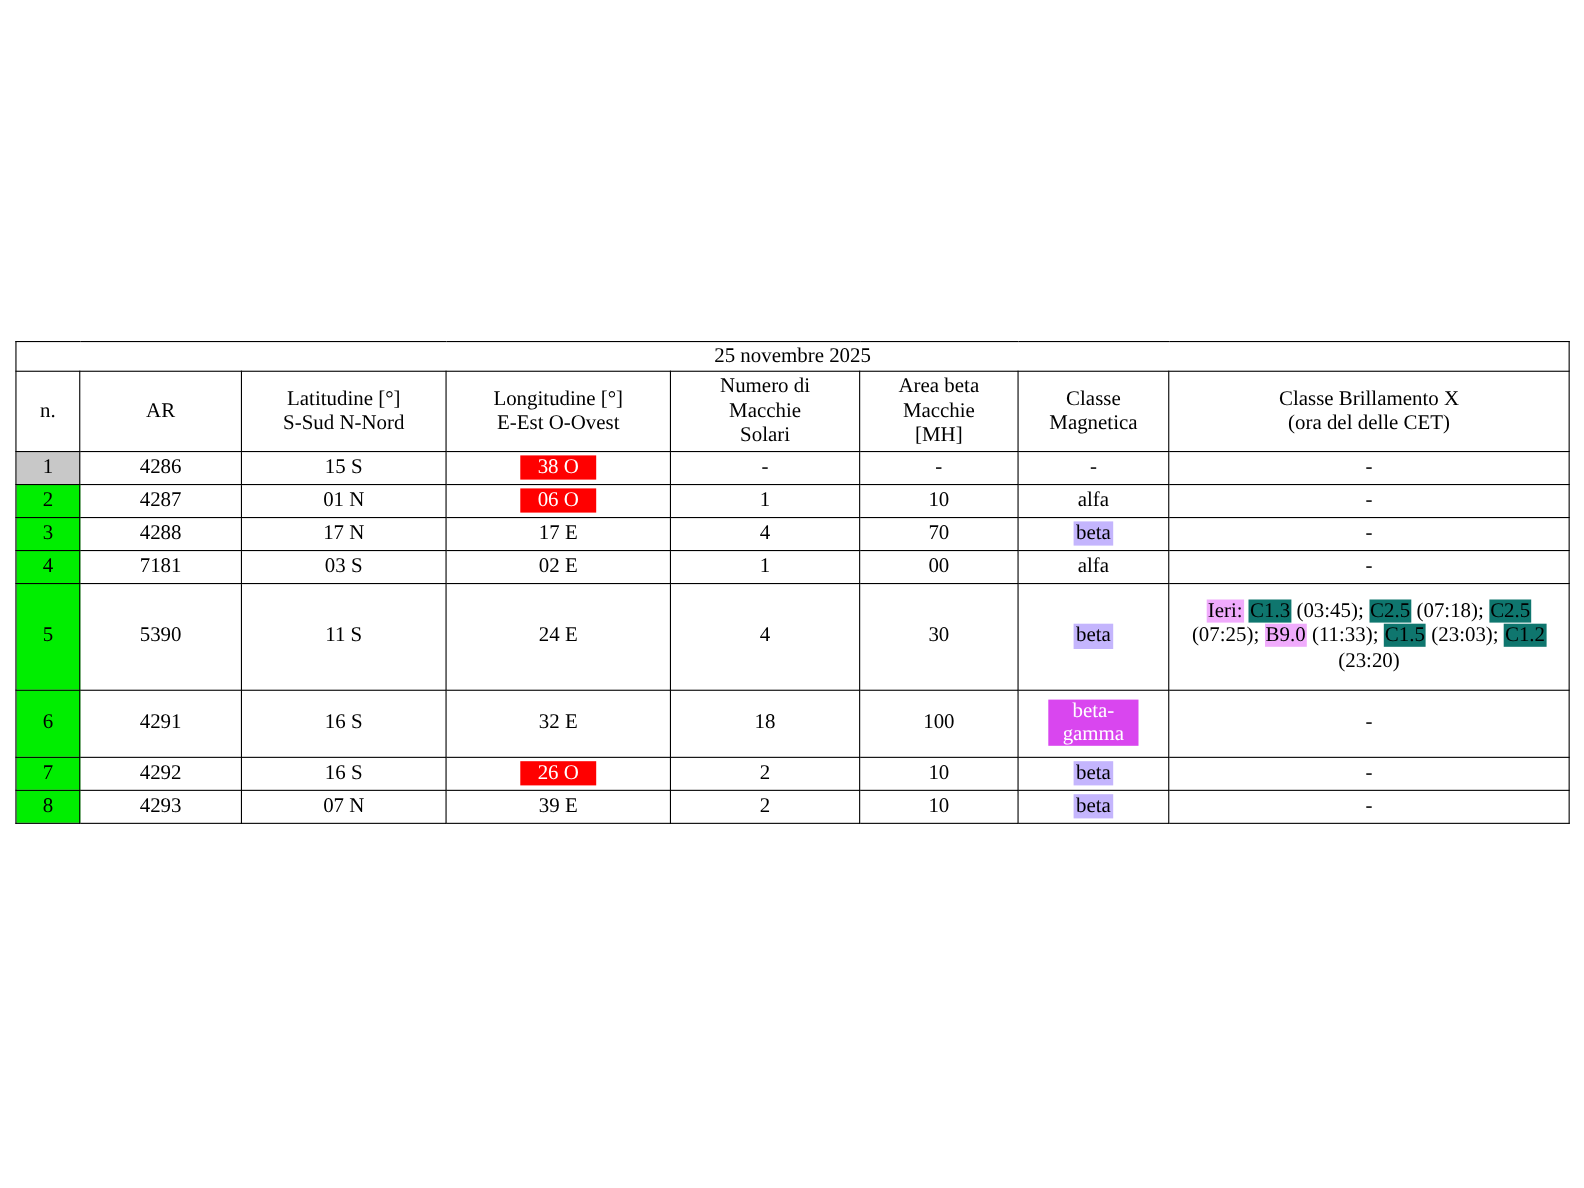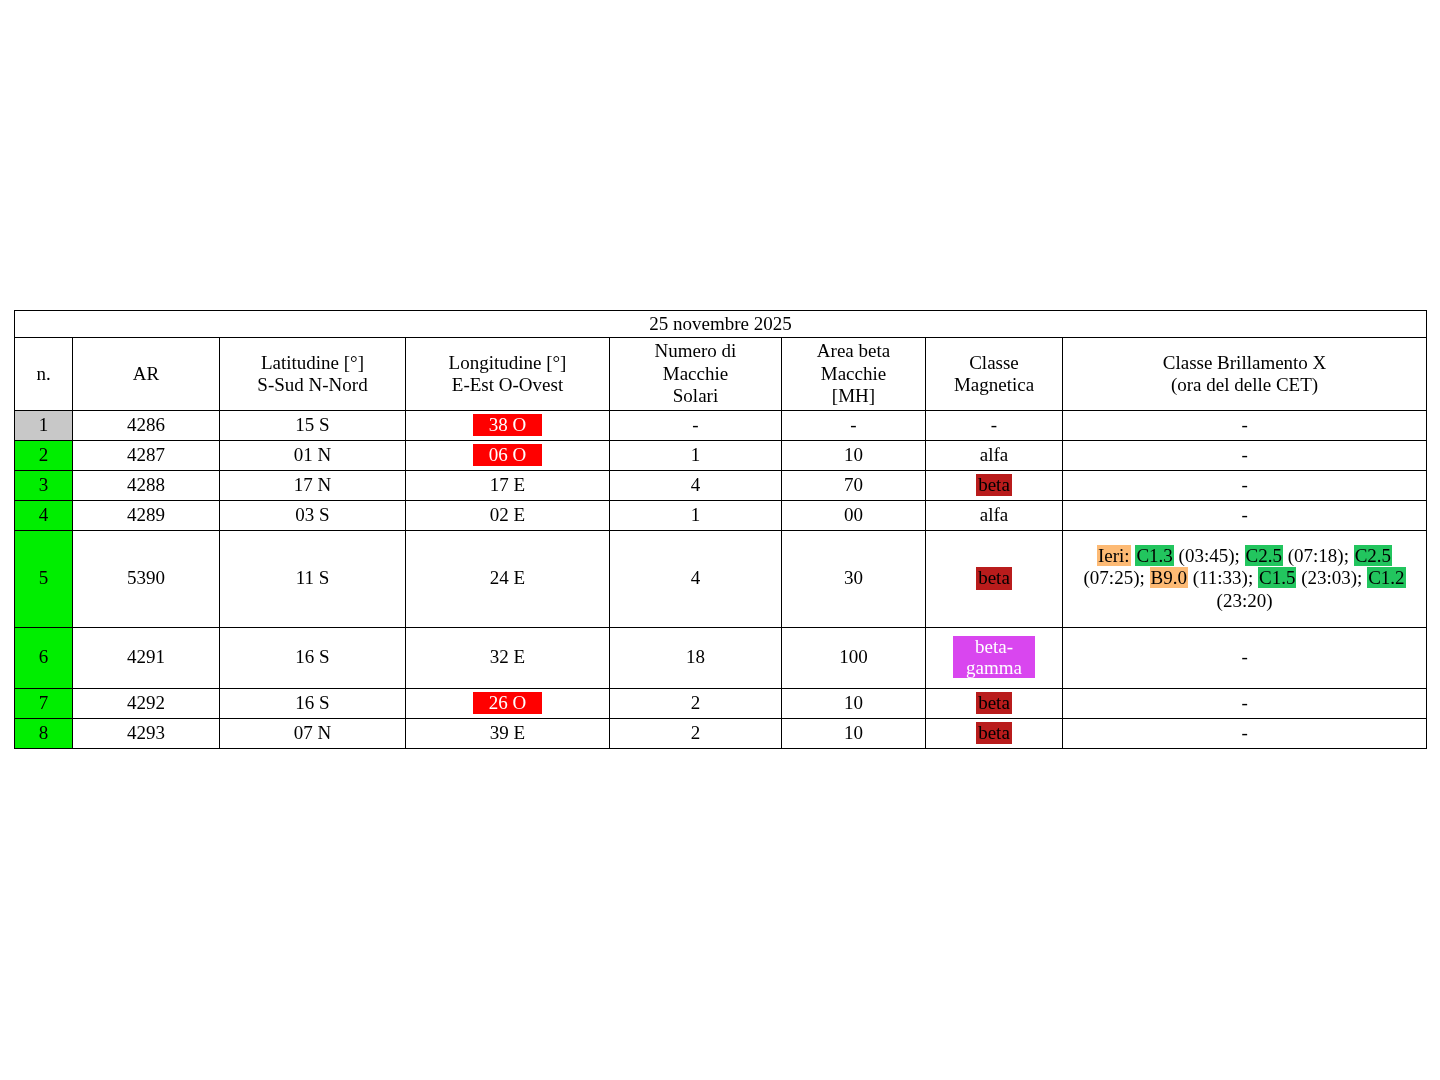--- a/index.html
+++ b/index.html
@@ -80,7 +80,7 @@
     padding: 0 2px;
   }
   .mag-yellow {
-    background: #b91c1c;
+    background: #c4b5fd;
     display: inline-block;
     padding: 0 2px;
   }

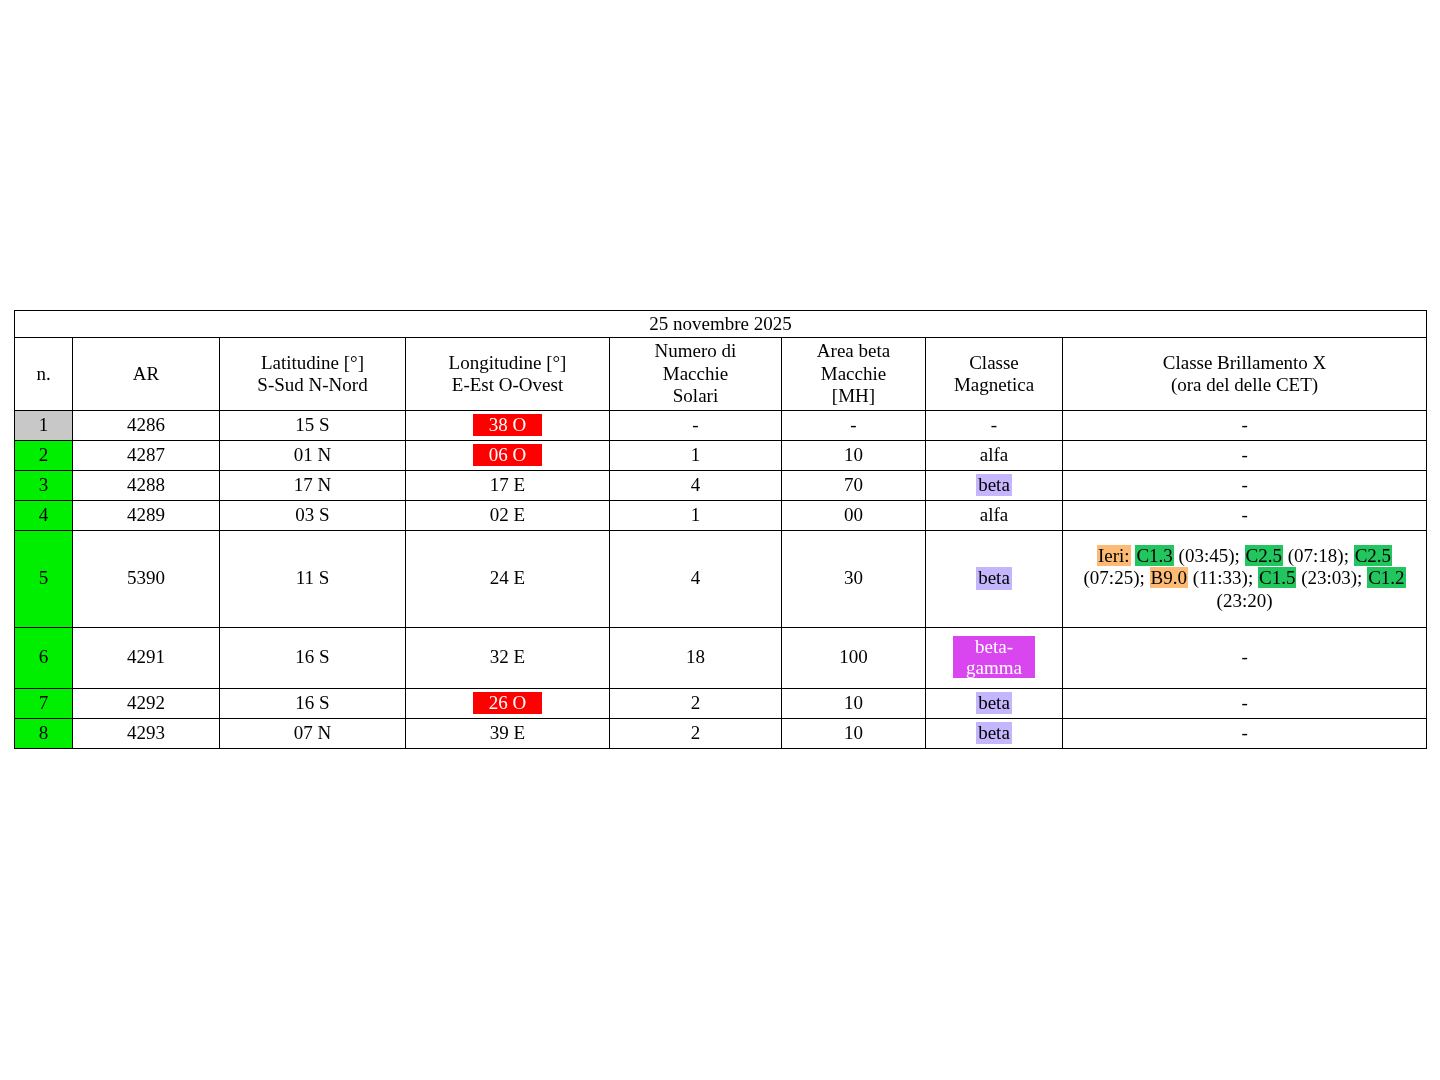--- a/index.html
+++ b/index.html
@@ -178,7 +178,7 @@
           </tr>
           <tr class="row-std">
             <td class="green">4</td>
-            <td>4289</td>
+            <td>7181</td>
             <td>03 S</td>
             <td>02 E</td>
             <td>1</td>

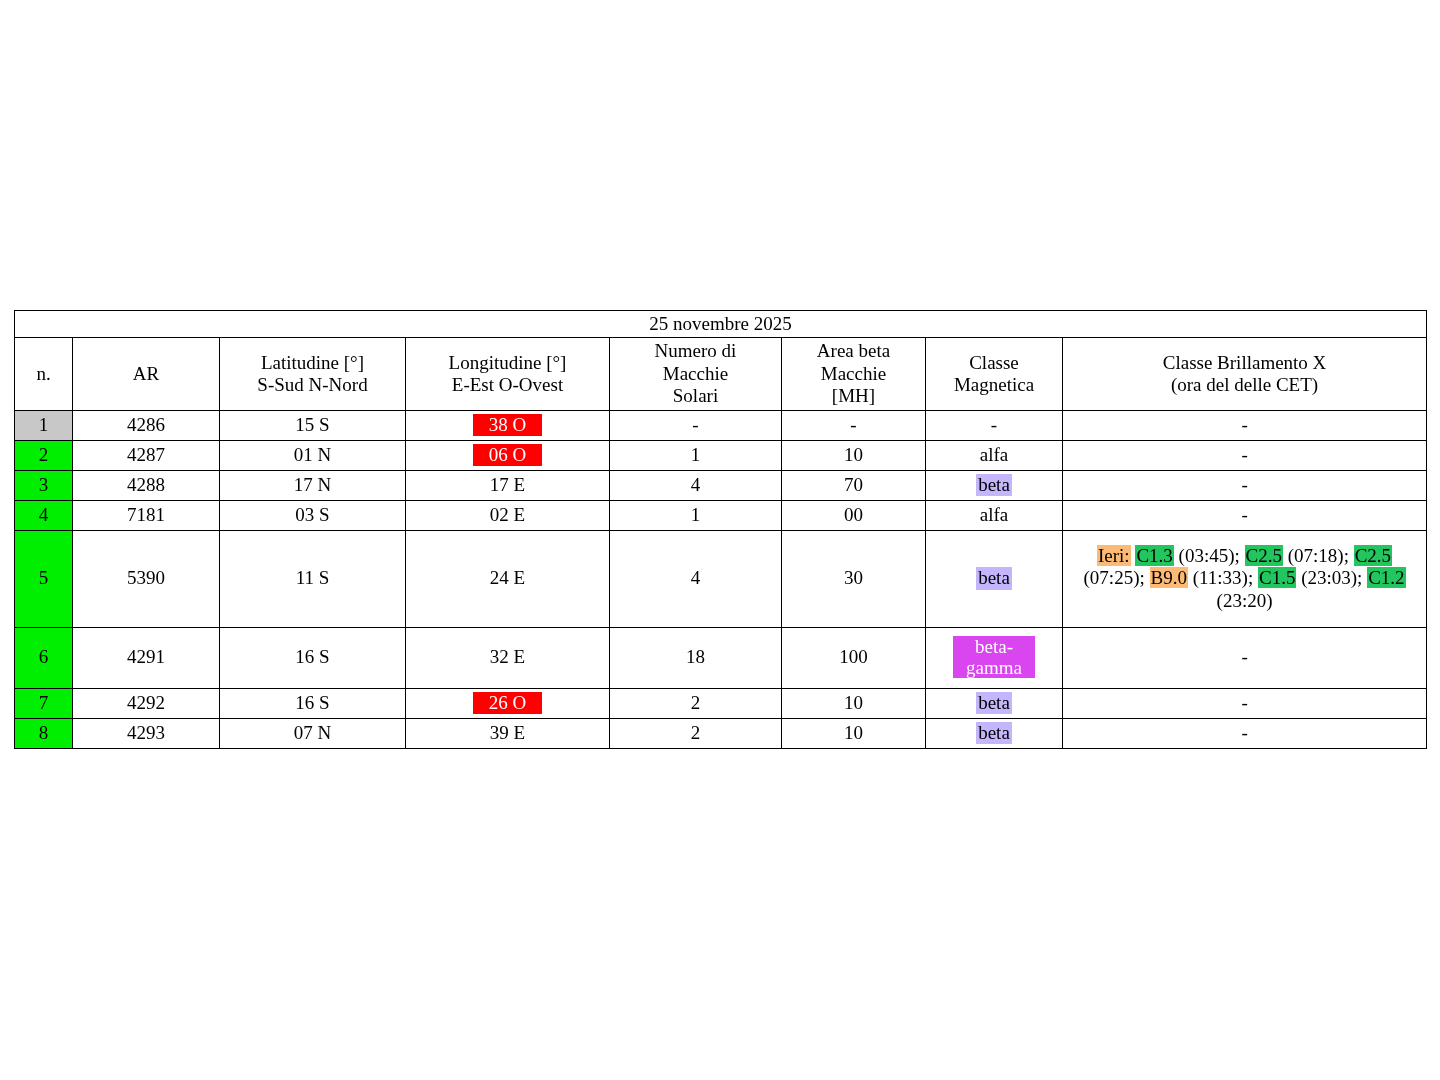--- a/index.html
+++ b/index.html
@@ -68,7 +68,7 @@
   .green { background: #00ee00; }
   .grey  { background: #c8c8c8; }
   .cyan  { background: #22c55e; }
-  .greyhl{ background: #fdba74; }
+  .greyhl{ background: #f0abfc; }
   .hl {
     padding: 0 1px;
   }

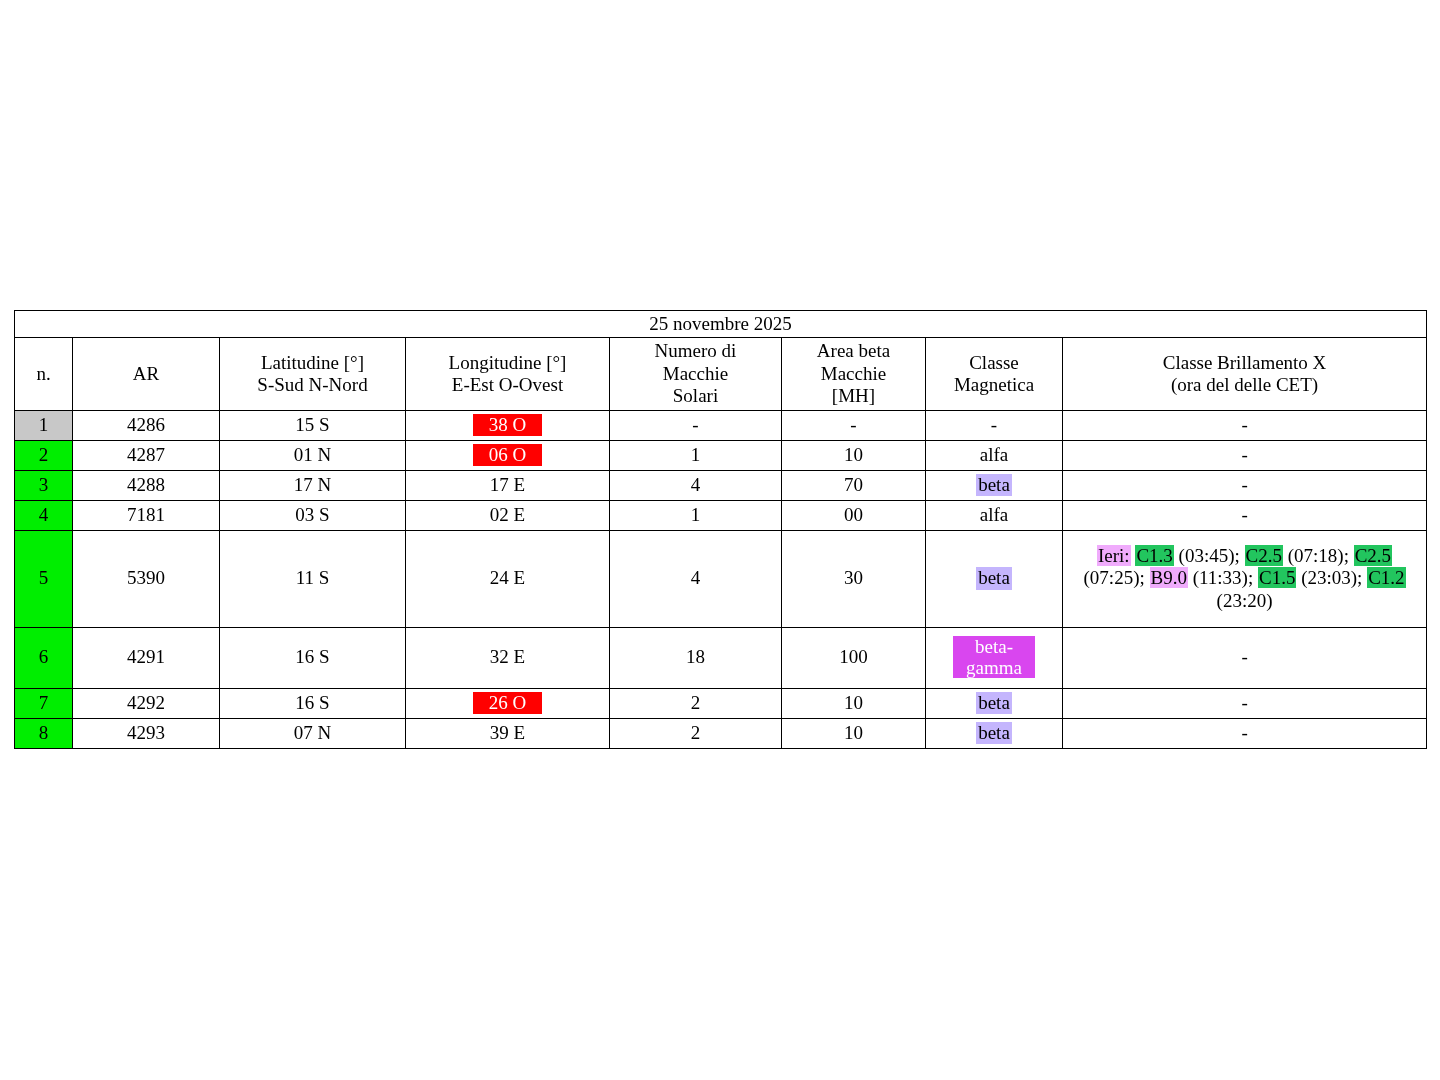--- a/index.html
+++ b/index.html
@@ -67,7 +67,7 @@
   }
   .green { background: #00ee00; }
   .grey  { background: #c8c8c8; }
-  .cyan  { background: #22c55e; }
+  .cyan  { background: #0f766e; }
   .greyhl{ background: #f0abfc; }
   .hl {
     padding: 0 1px;

